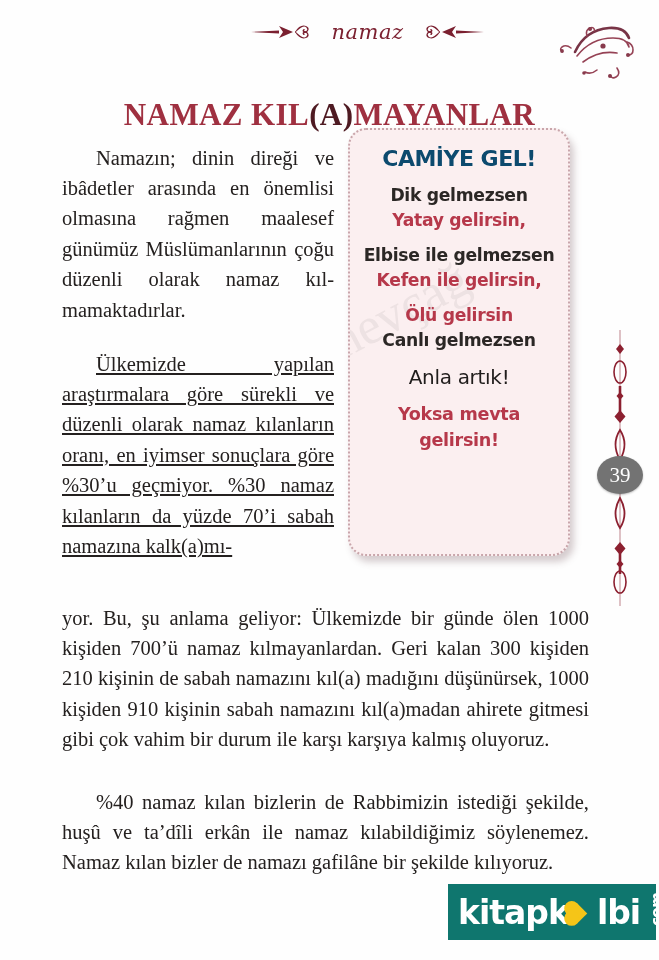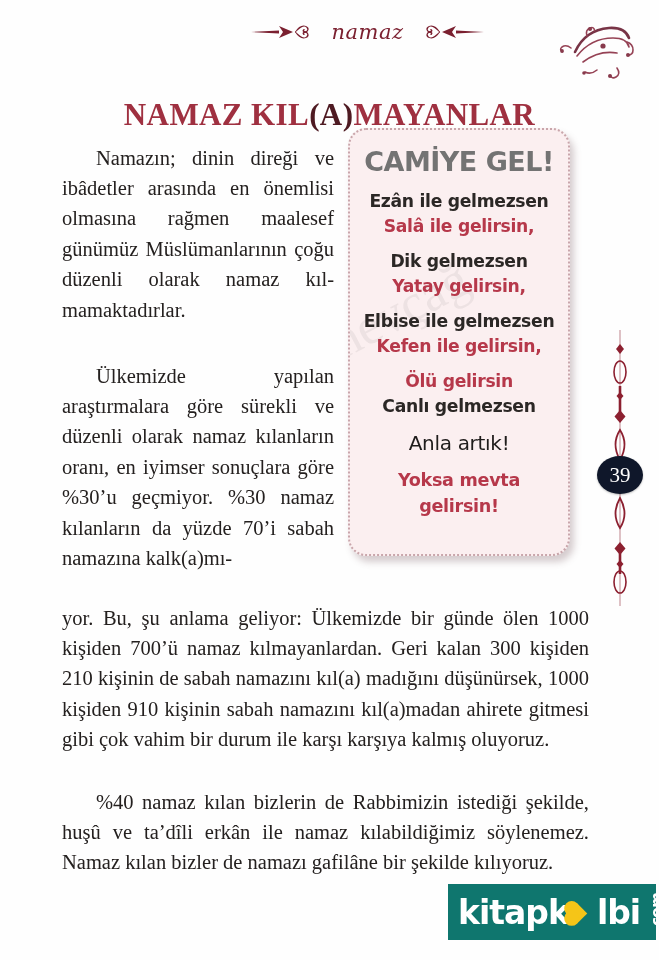--- a/index.html
+++ b/index.html
@@ -105,8 +105,8 @@
   .co-title {
     font-family: "DejaVu Sans", sans-serif;
     font-weight: bold;
-    font-size: 27px;
-    color: #737373;
+    font-size: 22px;
+    color: #0c4a6e;
     letter-spacing: -0.5px;
     line-height: 1.15;
     margin: 2px 0 12px 0;

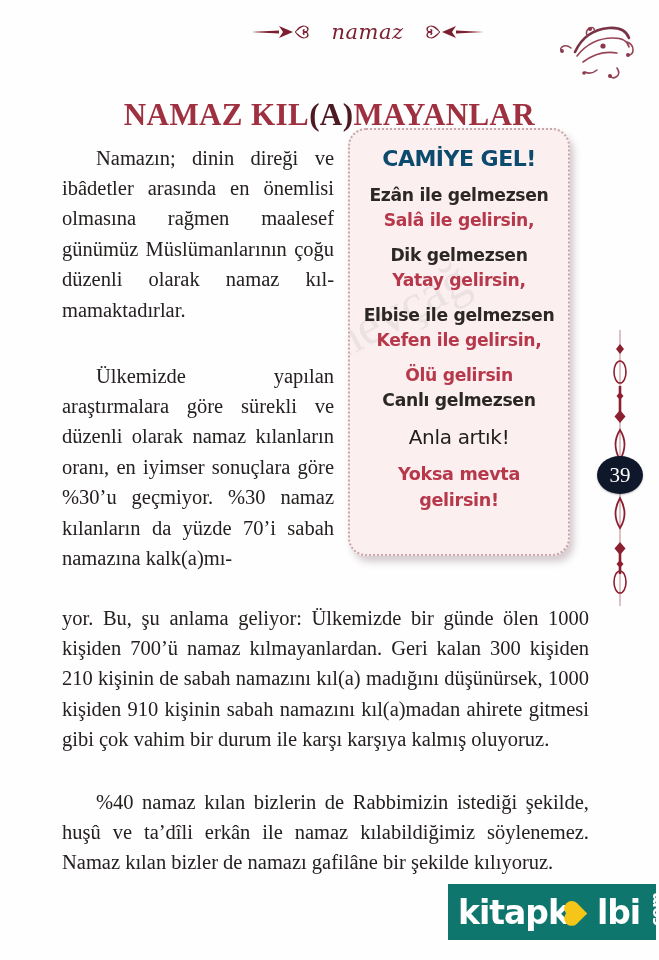--- a/index.html
+++ b/index.html
@@ -289,10 +289,6 @@
       <div class="co-title">CAMİYE GEL!</div>
 
       <div class="co-pair">
-        <div class="co-line dark">Ezân ile gelmezsen</div>
-        <div class="co-line red">Salâ ile gelirsin,</div>
-      </div>
-      <div class="co-pair">
         <div class="co-line dark">Dik gelmezsen</div>
         <div class="co-line red">Yatay gelirsin,</div>
       </div>

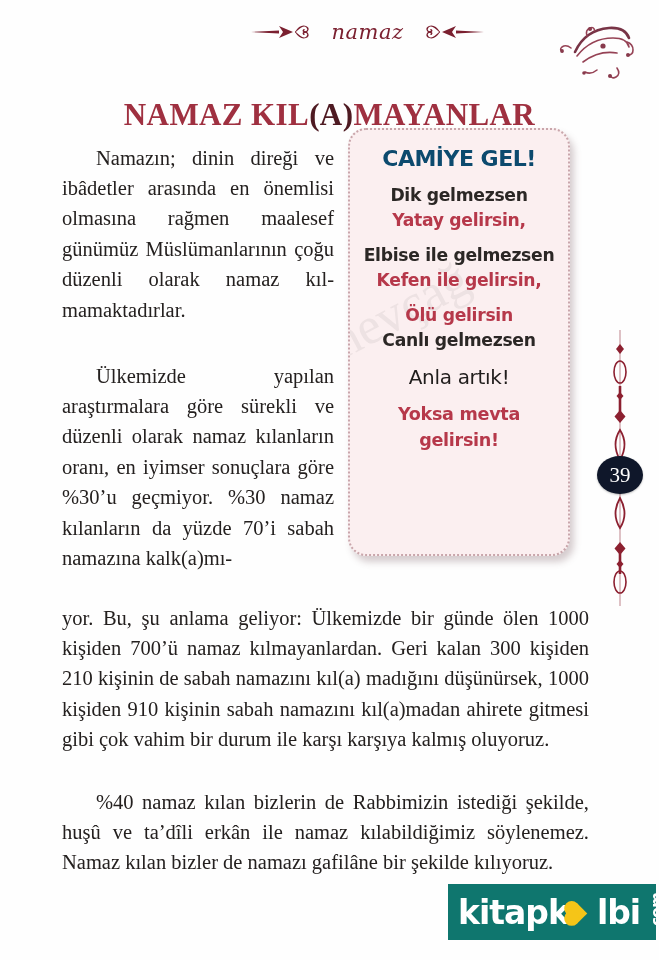--- a/index.html
+++ b/index.html
@@ -76,7 +76,7 @@
     text-justify: inter-word;
   }
   #col-p1 { left: 62px; top: 122px; width: 272px; }
-  #col-p2 { left: 62px; top: 340px; width: 272px; }
+  #col-p2 { left: 62px; top: 328px; width: 272px; text-decoration: underline; }
   #full-p3 { left: 62px; top: 582px; width: 527px; }
   #full-p4 { left: 62px; top: 766px; width: 527px; }
   .indent { text-indent: 34px; }

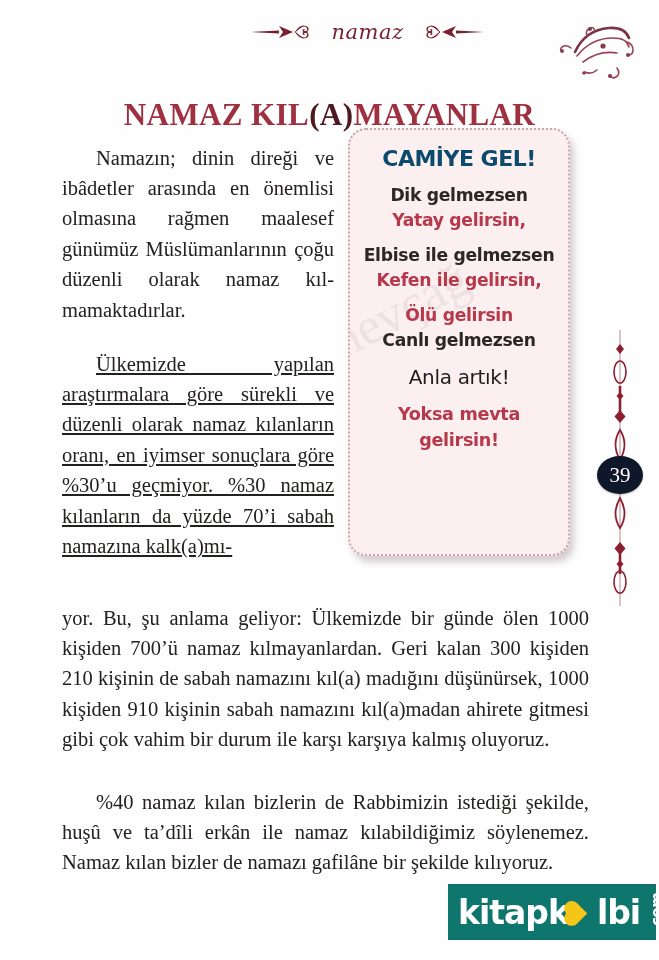--- a/index.html
+++ b/index.html
@@ -160,7 +160,7 @@
     width: 46px;
     height: 38px;
     border-radius: 50%;
-    background: #0f172a;
+    background: #737373;
     color: #ffffff;
     font-family: "Liberation Serif", serif;
     font-size: 21px;

